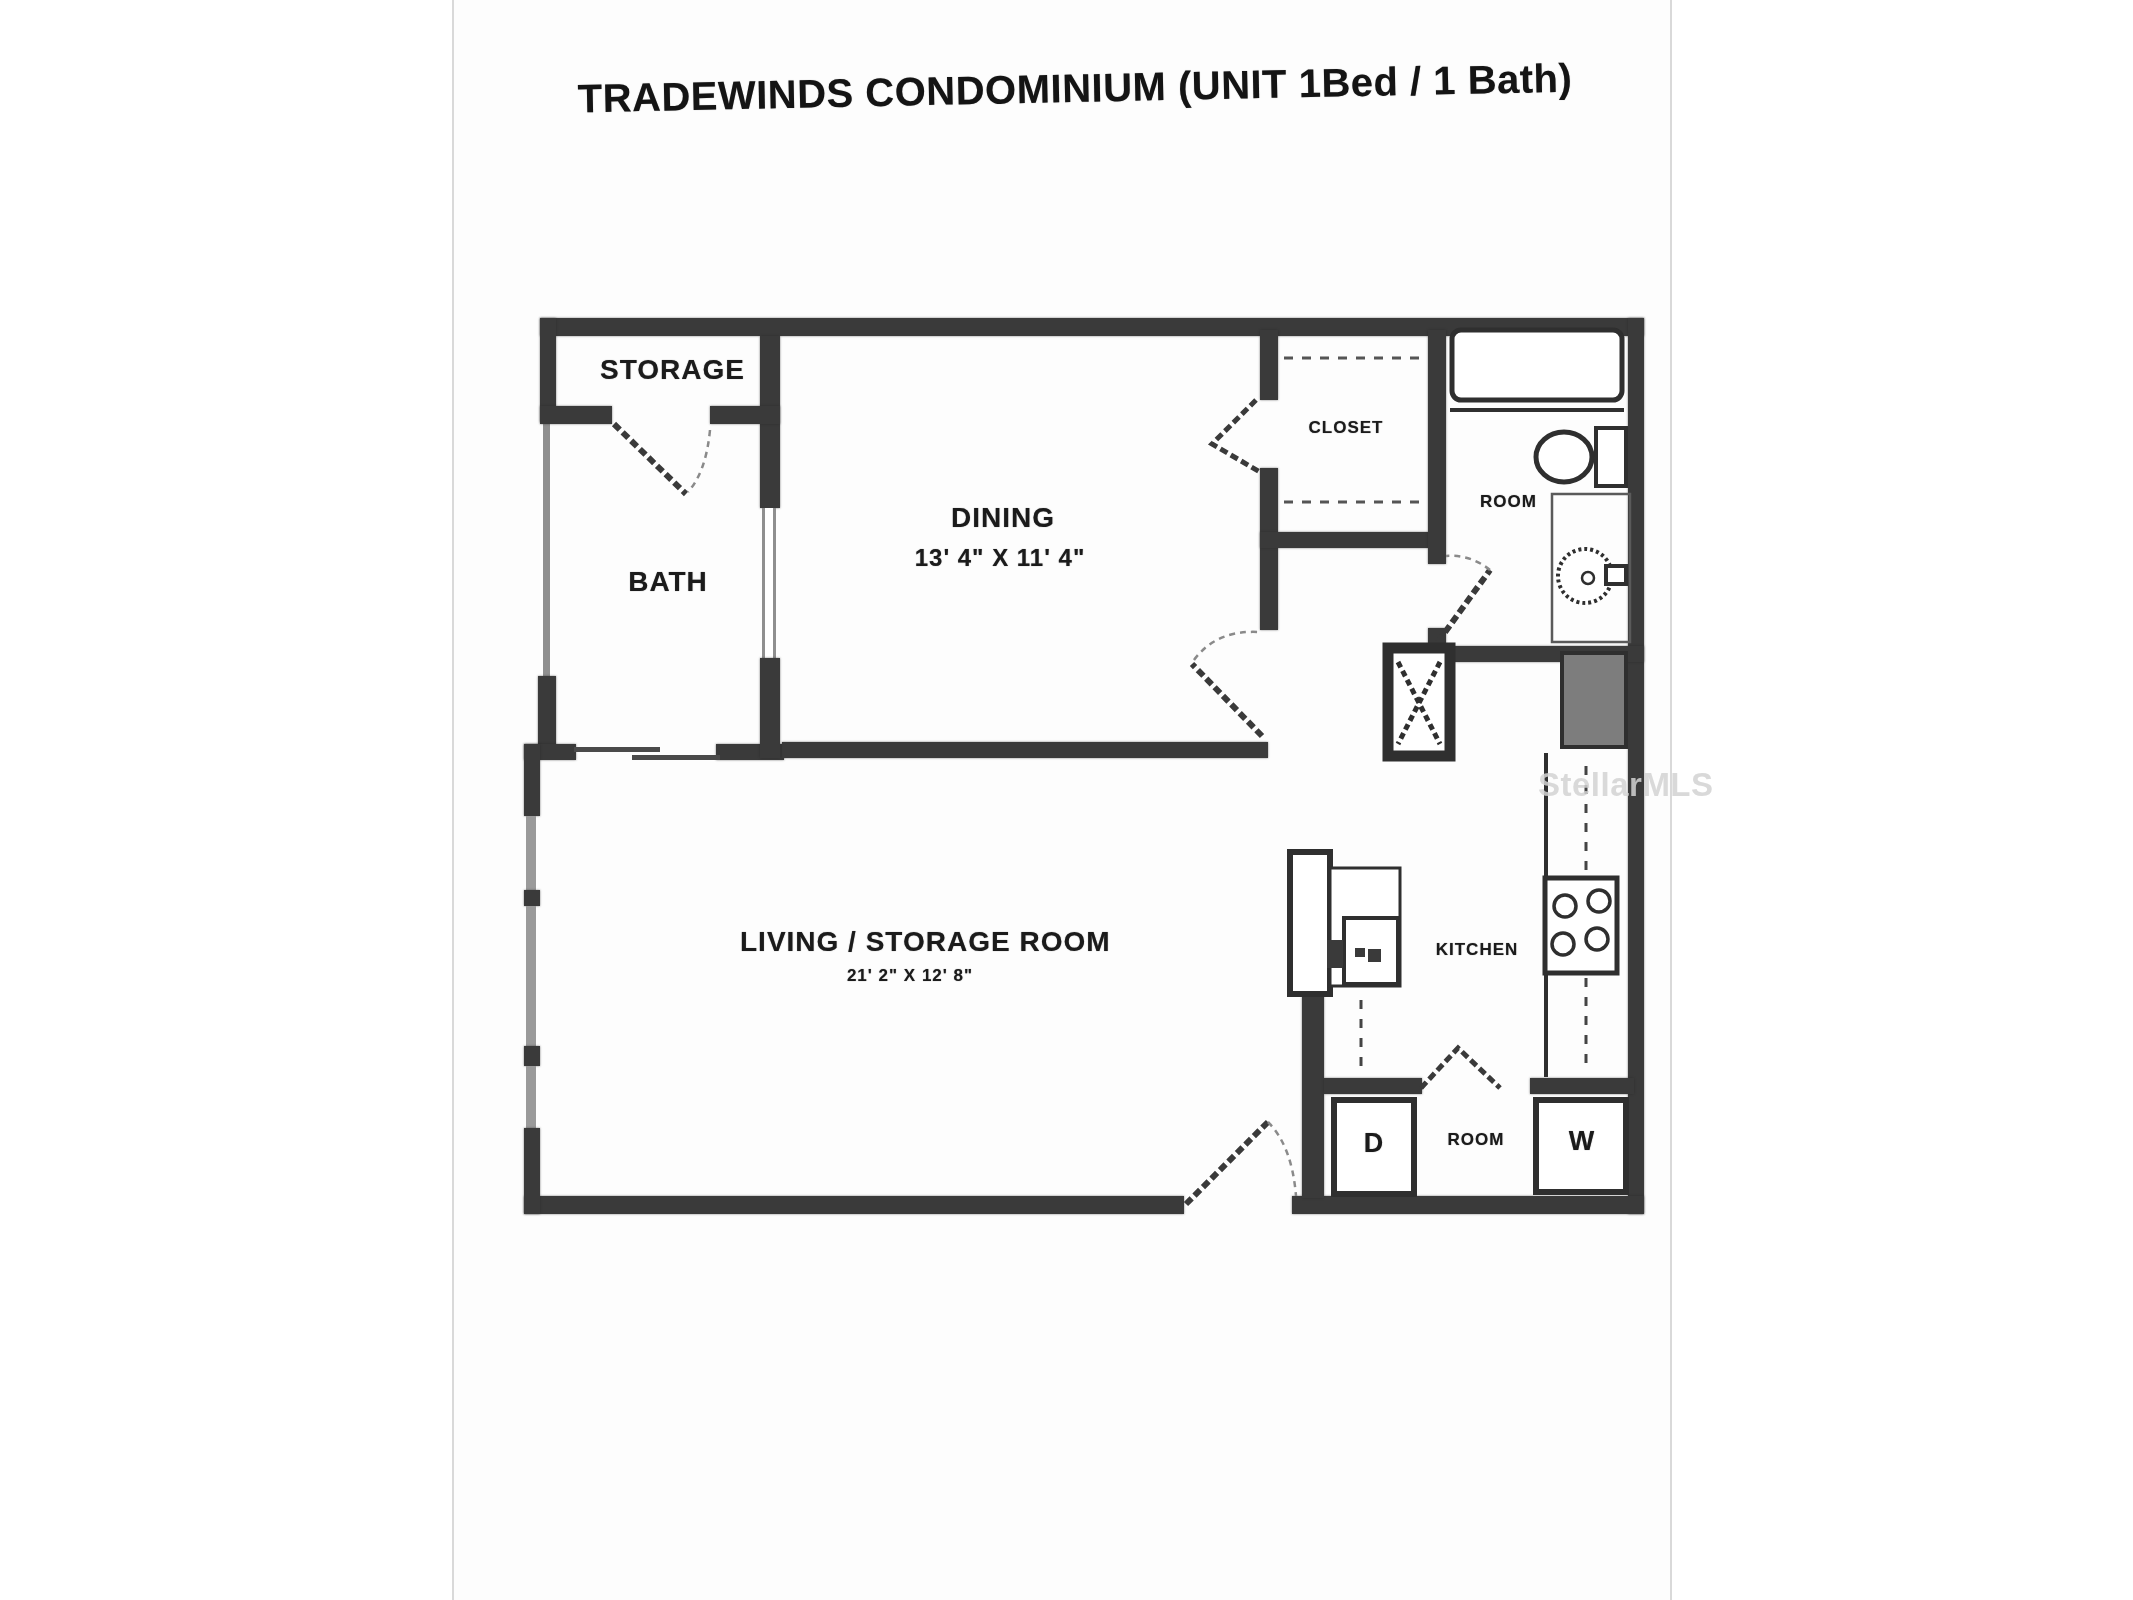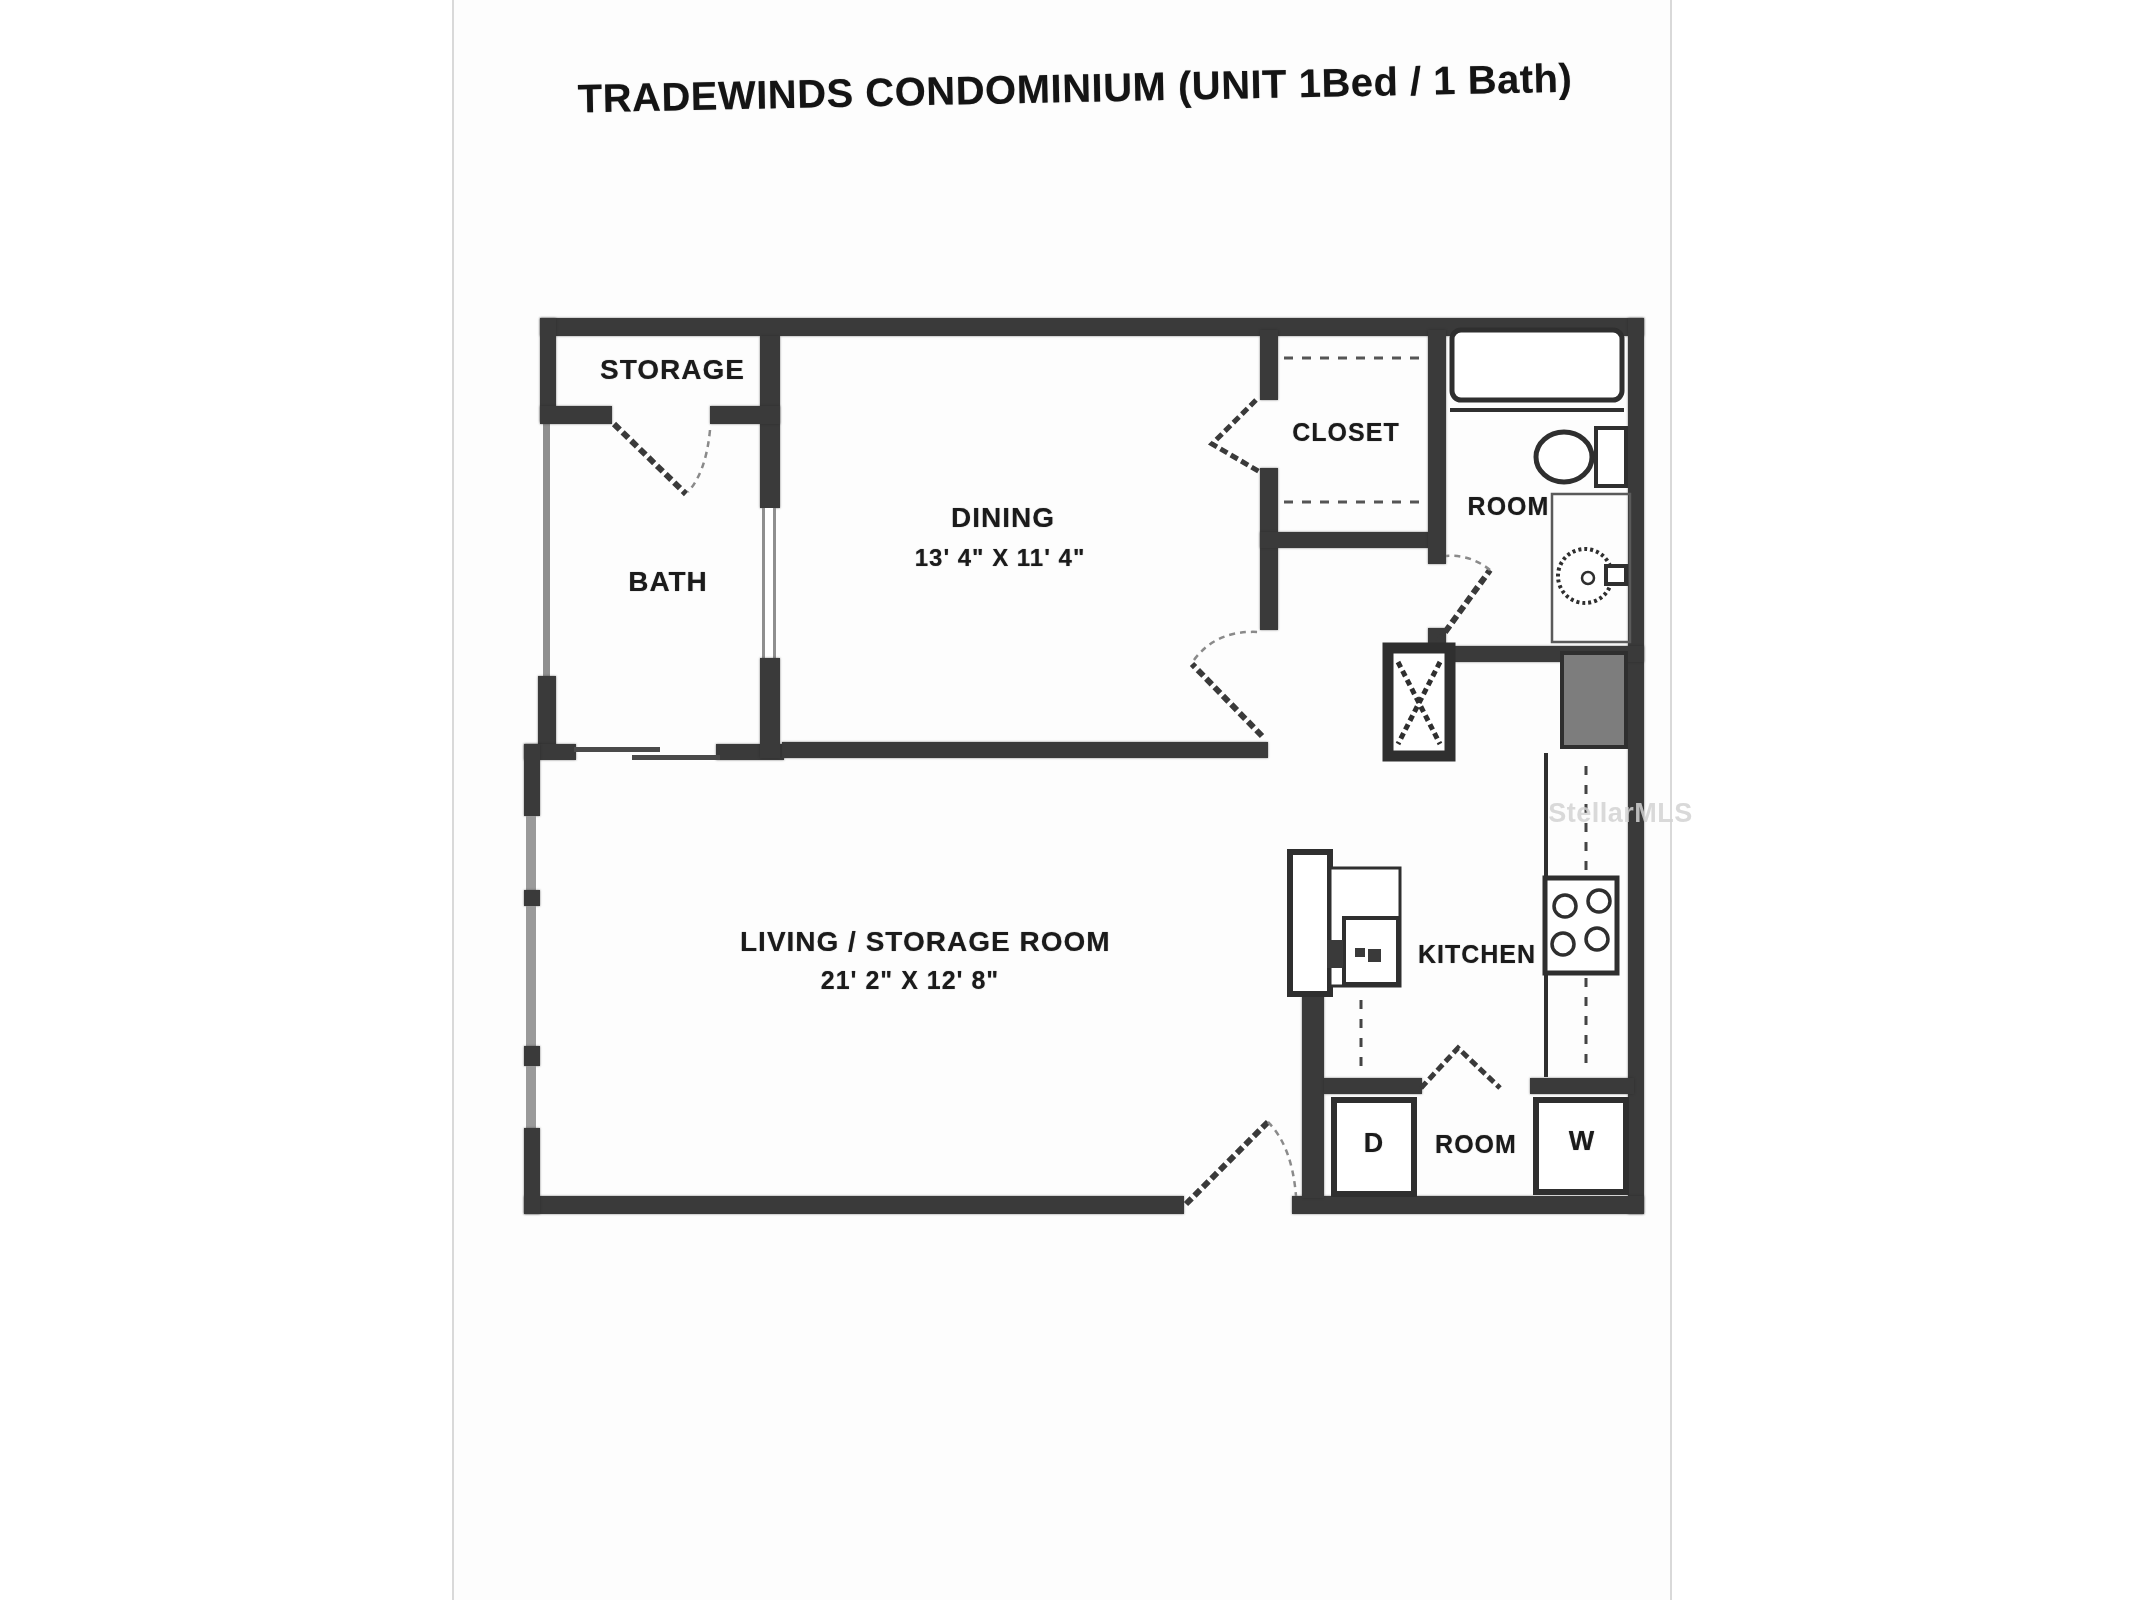--- a/index.html
+++ b/index.html
@@ -21,7 +21,7 @@
        letter-spacing:1px;text-shadow:0 0 1px rgba(20,20,20,.55);white-space:nowrap;}
   .dim{font-size:24px;}
   .room{font-size:28px;}
-  .small{font-size:25px;}
+  .small{font-size:17px;}
   .appl{font-size:27px;}
   .wm{position:absolute;left:1538px;top:798px;width:165px;text-align:center;font-size:27px;
       font-weight:bold;color:rgba(210,210,210,.85);letter-spacing:.5px;z-index:30;}

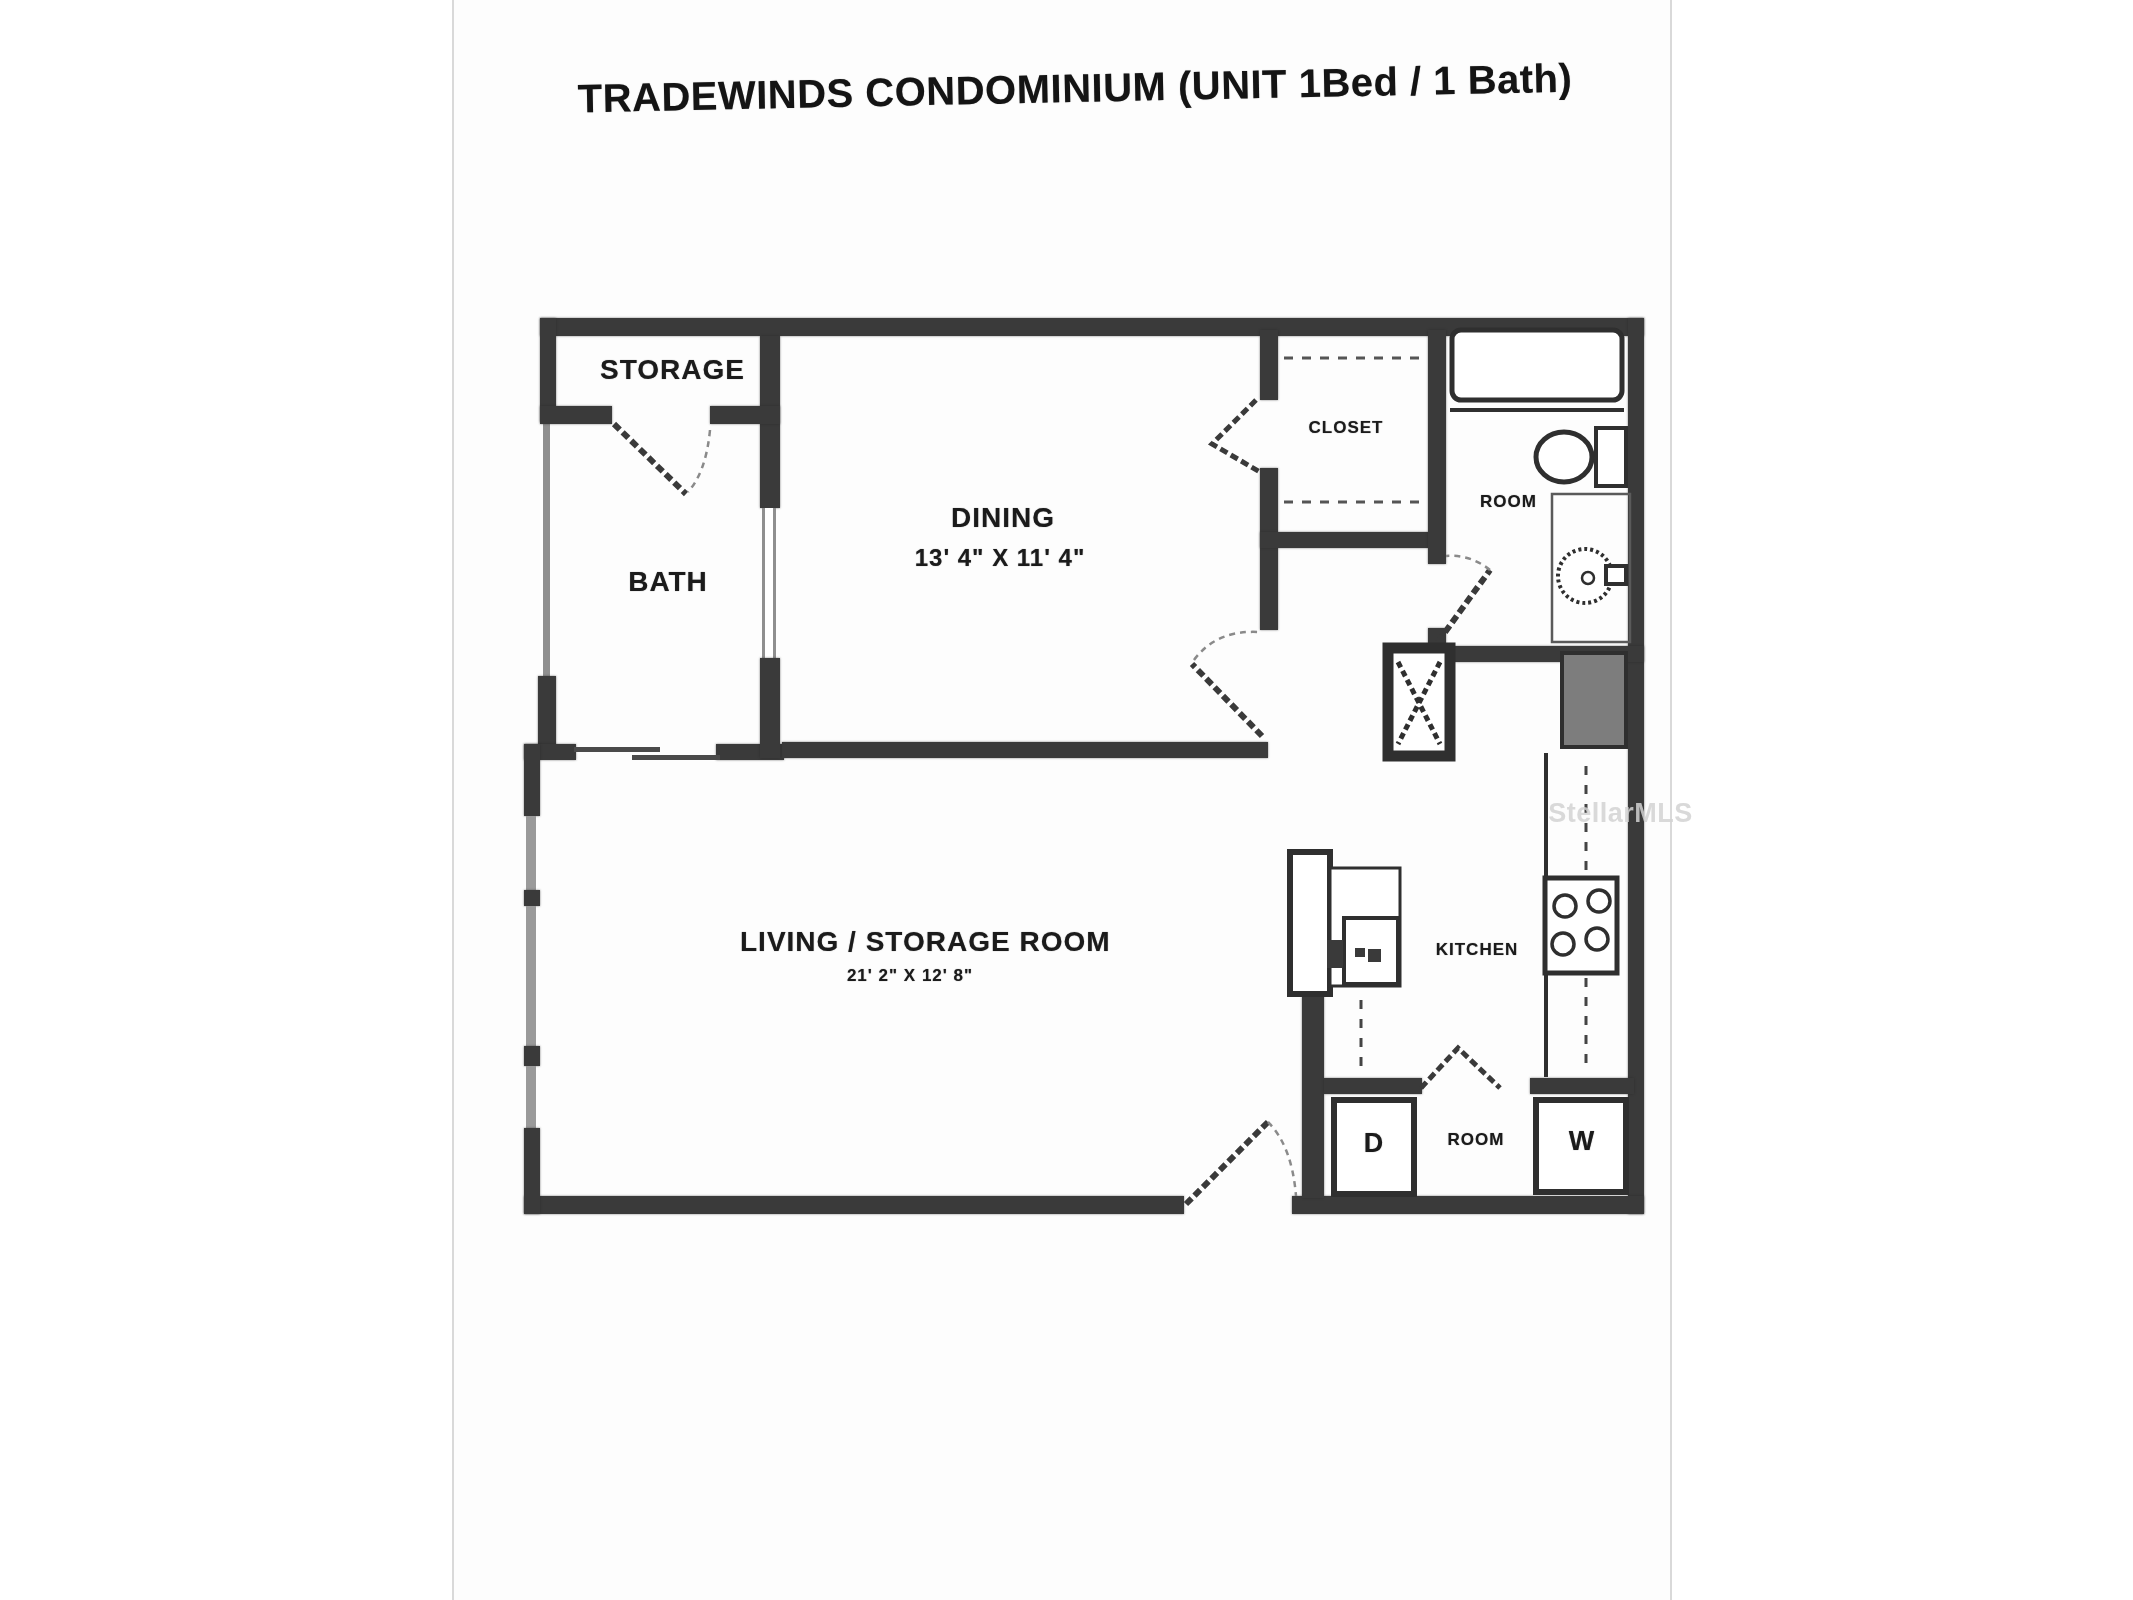--- a/index.html
+++ b/index.html
@@ -23,7 +23,7 @@
   .room{font-size:28px;}
   .small{font-size:17px;}
   .appl{font-size:27px;}
-  .wm{position:absolute;left:1538px;top:798px;width:165px;text-align:center;font-size:27px;
+  .wm{position:absolute;left:1538px;top:766px;width:165px;text-align:center;font-size:33px;
       font-weight:bold;color:rgba(210,210,210,.85);letter-spacing:.5px;z-index:30;}
   svg.overlay{position:absolute;left:0;top:0;z-index:5;}
   .lbl{z-index:10;}

